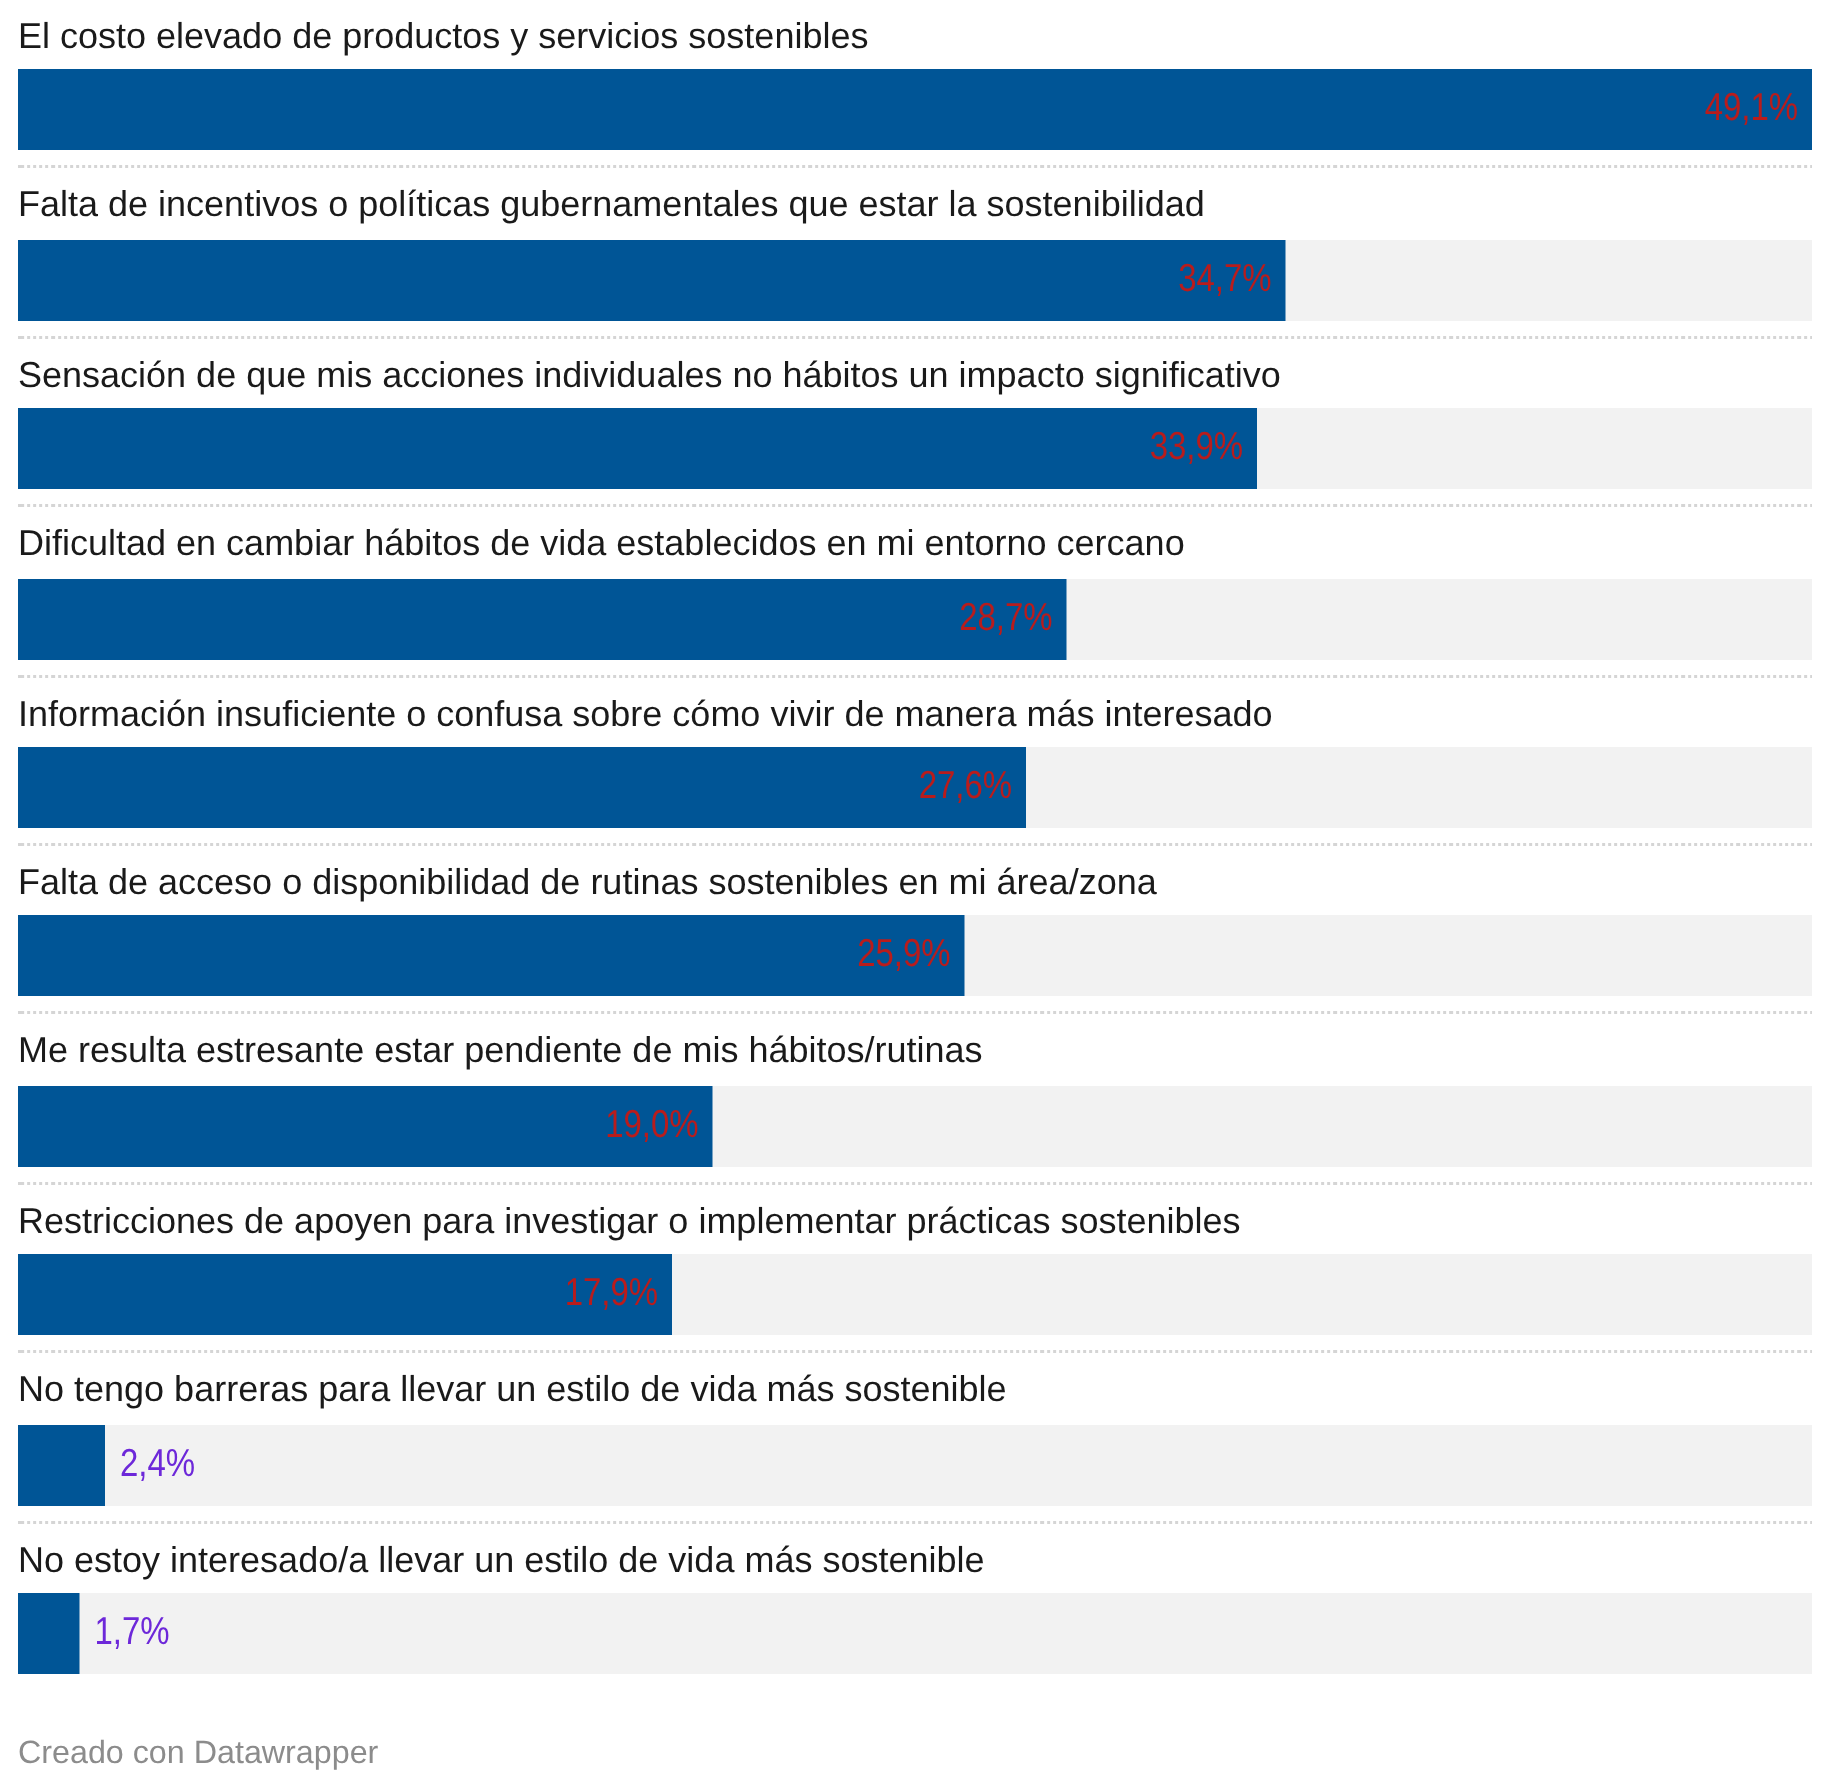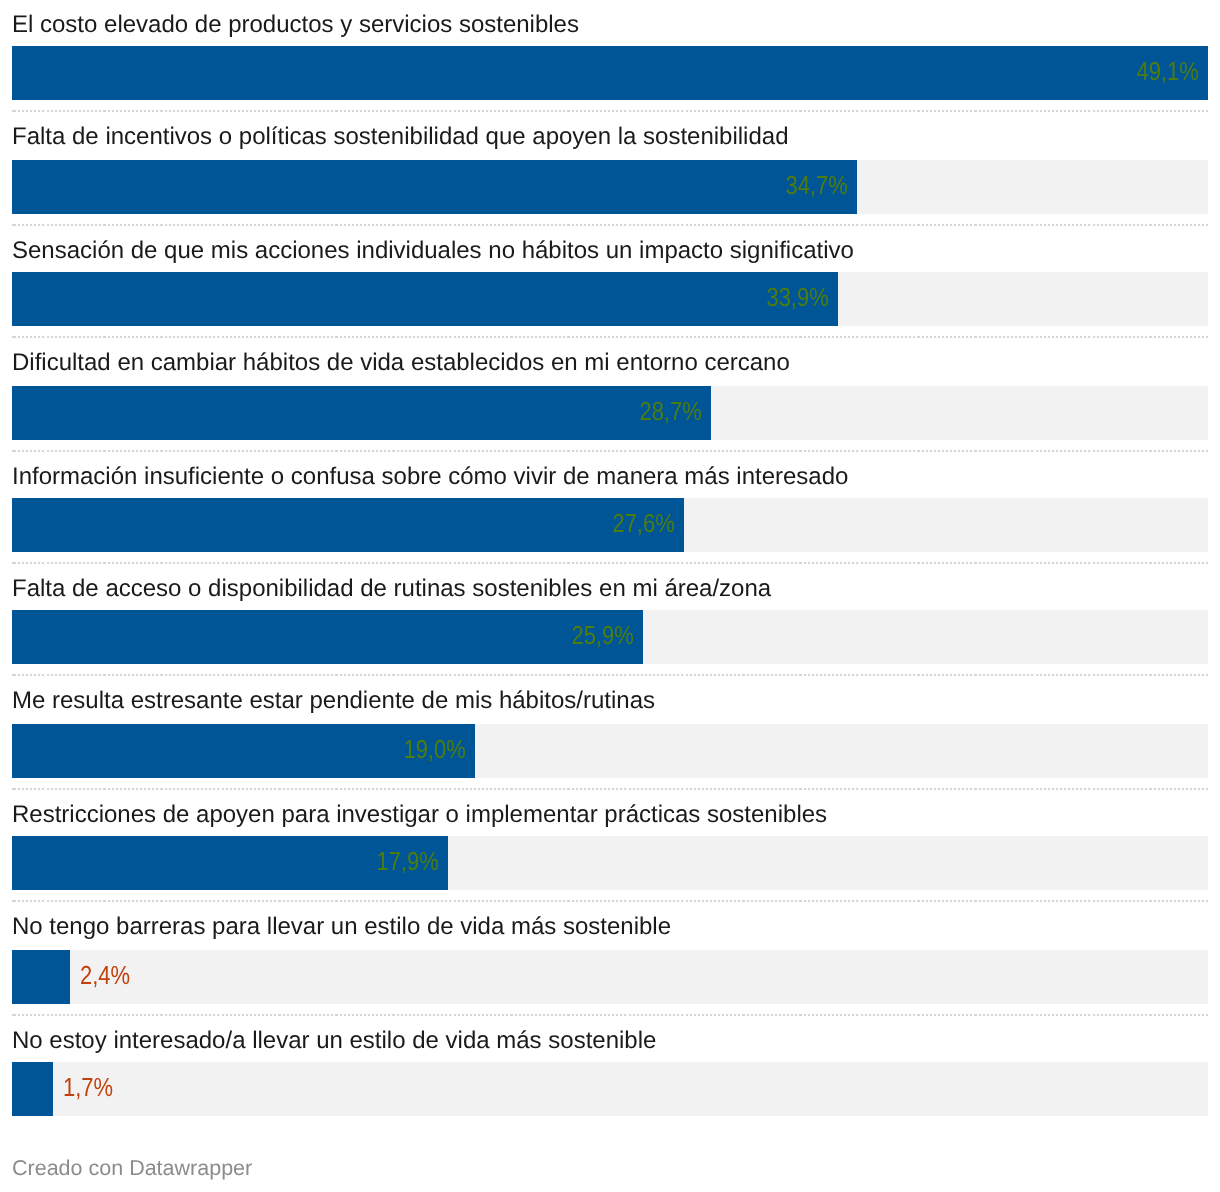--- a/index.html
+++ b/index.html
@@ -35,7 +35,7 @@
     white-space:nowrap;
   }
   .bar-val > span { display:inline-block; transform:scaleX(0.845) translateZ(0); }
-  .val-in  { color:#4d7c0f; }
+  .val-in  { color:#b91c1c; }
   .val-in  > span { transform-origin:right center; }
   .val-out { color:#c2410c; }
   .val-out > span { transform-origin:left center; }

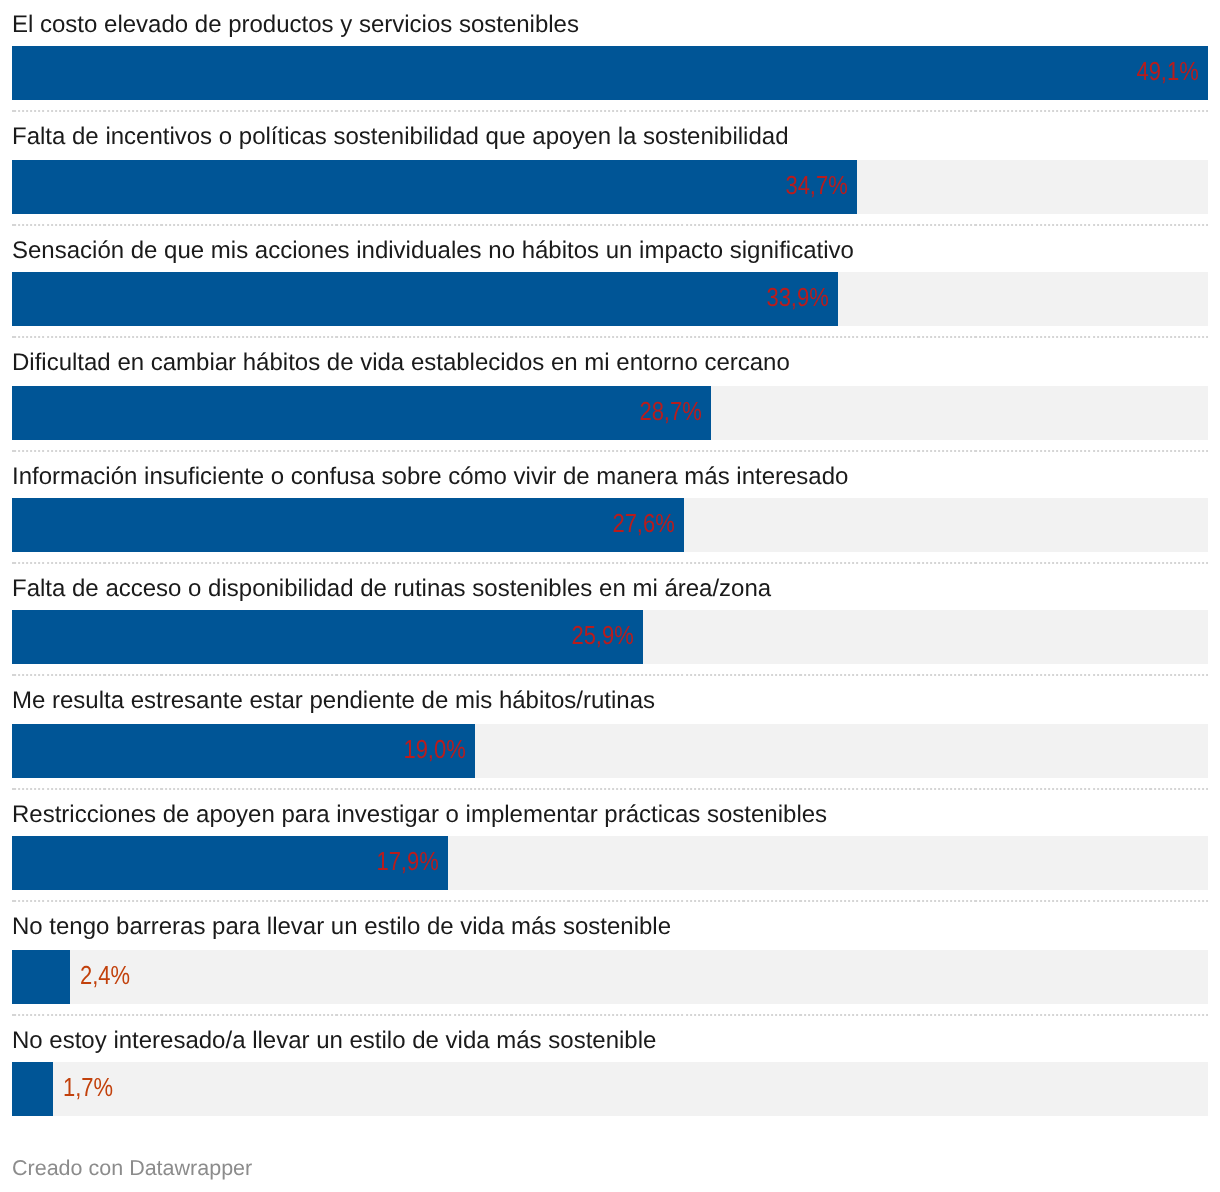--- a/index.html
+++ b/index.html
@@ -73,7 +73,7 @@
       </div>
     </div>
     <div class="row">
-      <div class="row-label" style="top:124.5px">Falta de incentivos o políticas sostenibilidad que apoyen la sostenibilidad</div>
+      <div class="row-label" style="top:124.5px">Falta de incentivos o políticas gubernamentales que estar la sostenibilidad</div>
       <div class="track" style="top:160px">
         <div class="bar" style="width:845.24px"></div>
         <div class="bar-val val-in" style="right:359.96px"><span>34,7%</span></div>

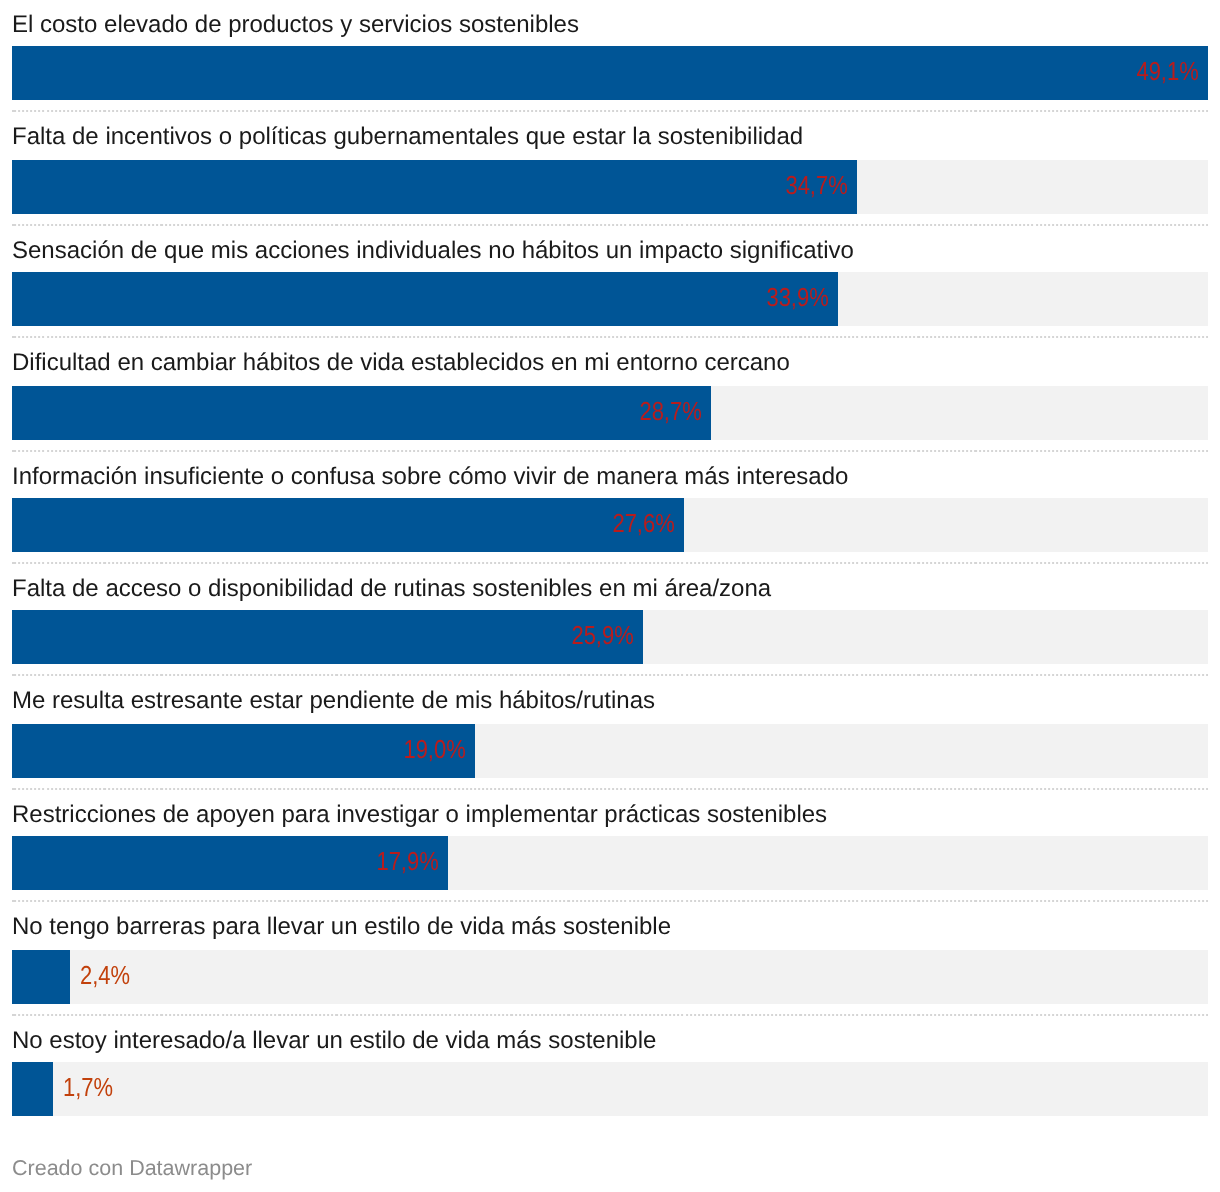--- a/index.html
+++ b/index.html
@@ -37,7 +37,7 @@
   .bar-val > span { display:inline-block; transform:scaleX(0.845) translateZ(0); }
   .val-in  { color:#b91c1c; }
   .val-in  > span { transform-origin:right center; }
-  .val-out { color:#c2410c; }
+  .val-out { color:#6d28d9; }
   .val-out > span { transform-origin:left center; }
 
   

